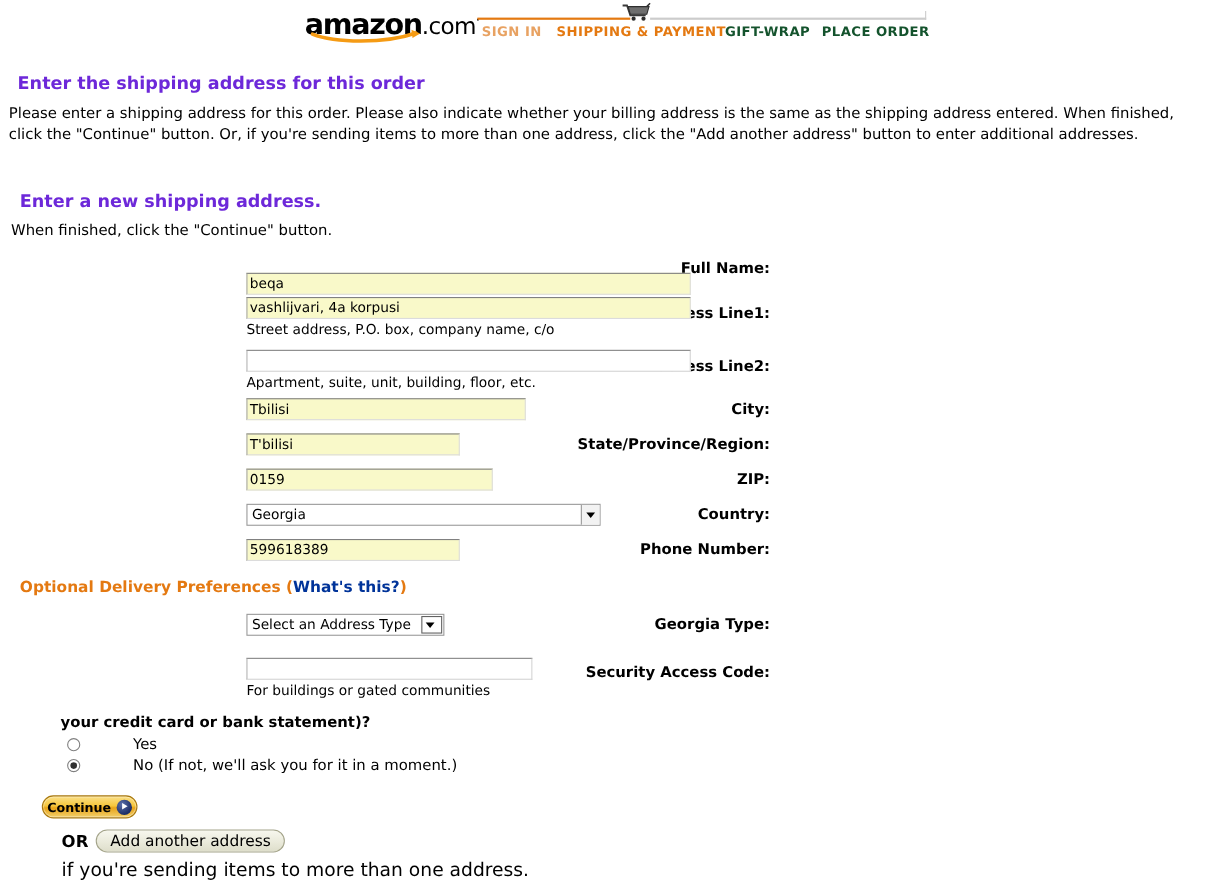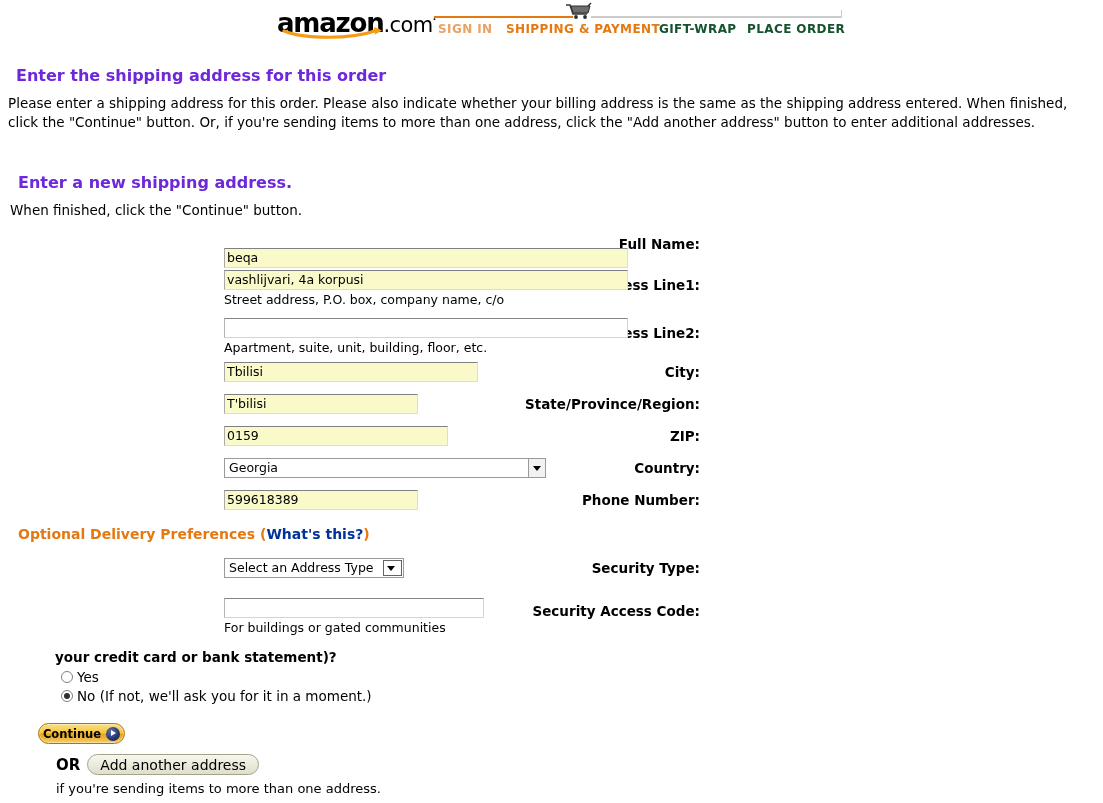--- a/index.html
+++ b/index.html
@@ -506,7 +506,7 @@
 <div class="form" style="top:558px">
 
   <div class="row">
-    <div class="lbl" style="top:2px">Security Type:</div>
+    <div class="lbl" style="top:2px">Georgia Type:</div>
     <div class="fieldwrap" style="top:0px">
       <div class="sel boxed" style="width:180px">
         <span class="sel-val">Select an Address Type</span>

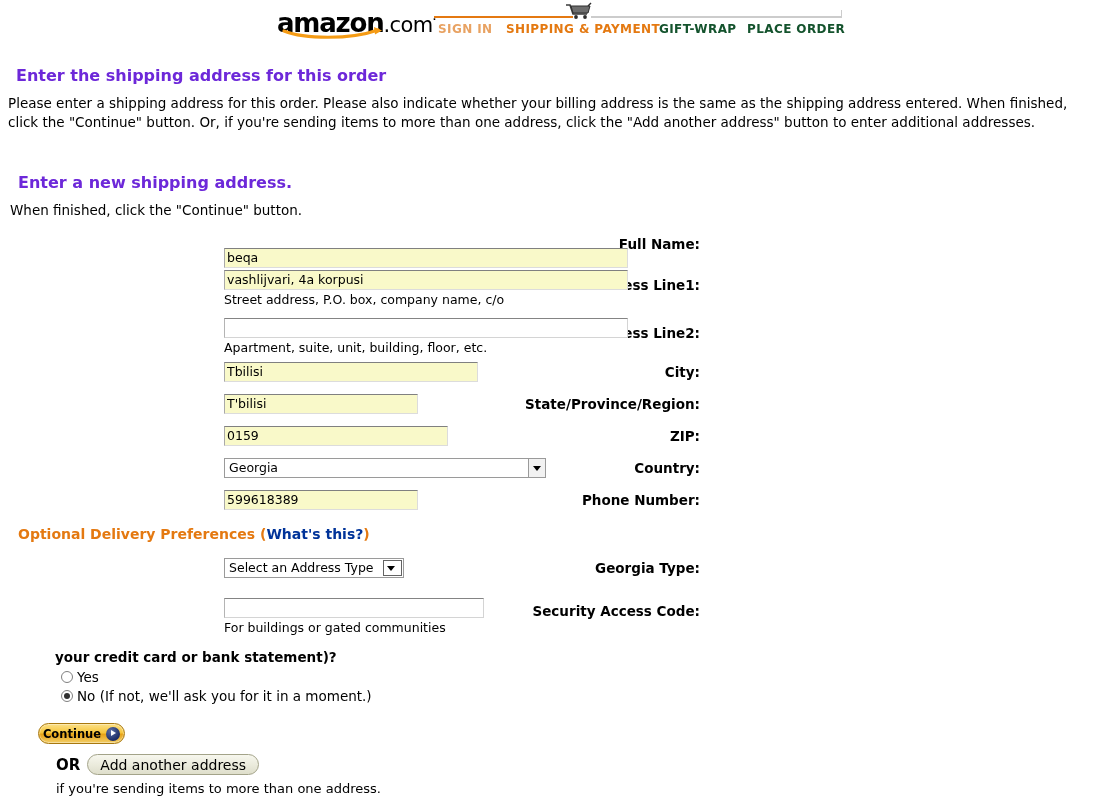--- a/index.html
+++ b/index.html
@@ -281,6 +281,7 @@
     height: 18px;
     margin-top: 1px;
     margin-left: 6px;
+    gap: 44px;
   }
   .radio {
     width: 12px;

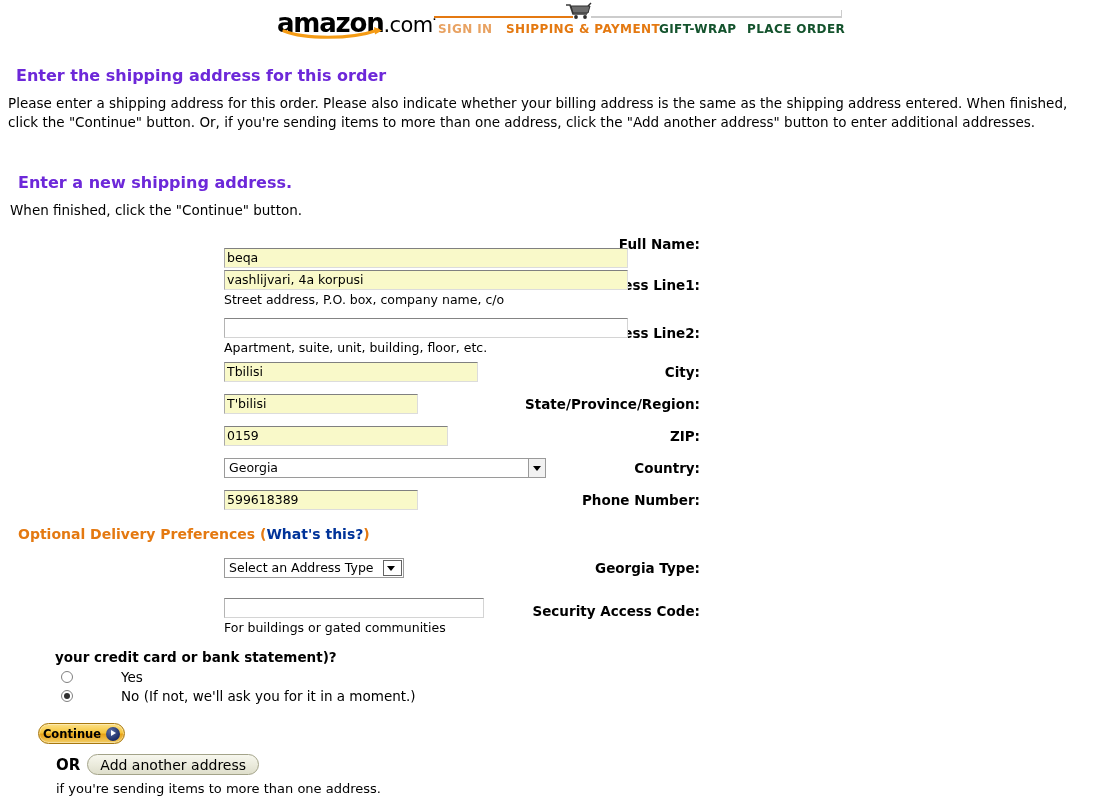--- a/index.html
+++ b/index.html
@@ -382,7 +382,7 @@
     position: absolute;
     left: 56px;
     top: 781px;
-    font-size: 13px;
+    font-size: 17px;
     white-space: nowrap;
   }
 </style>

